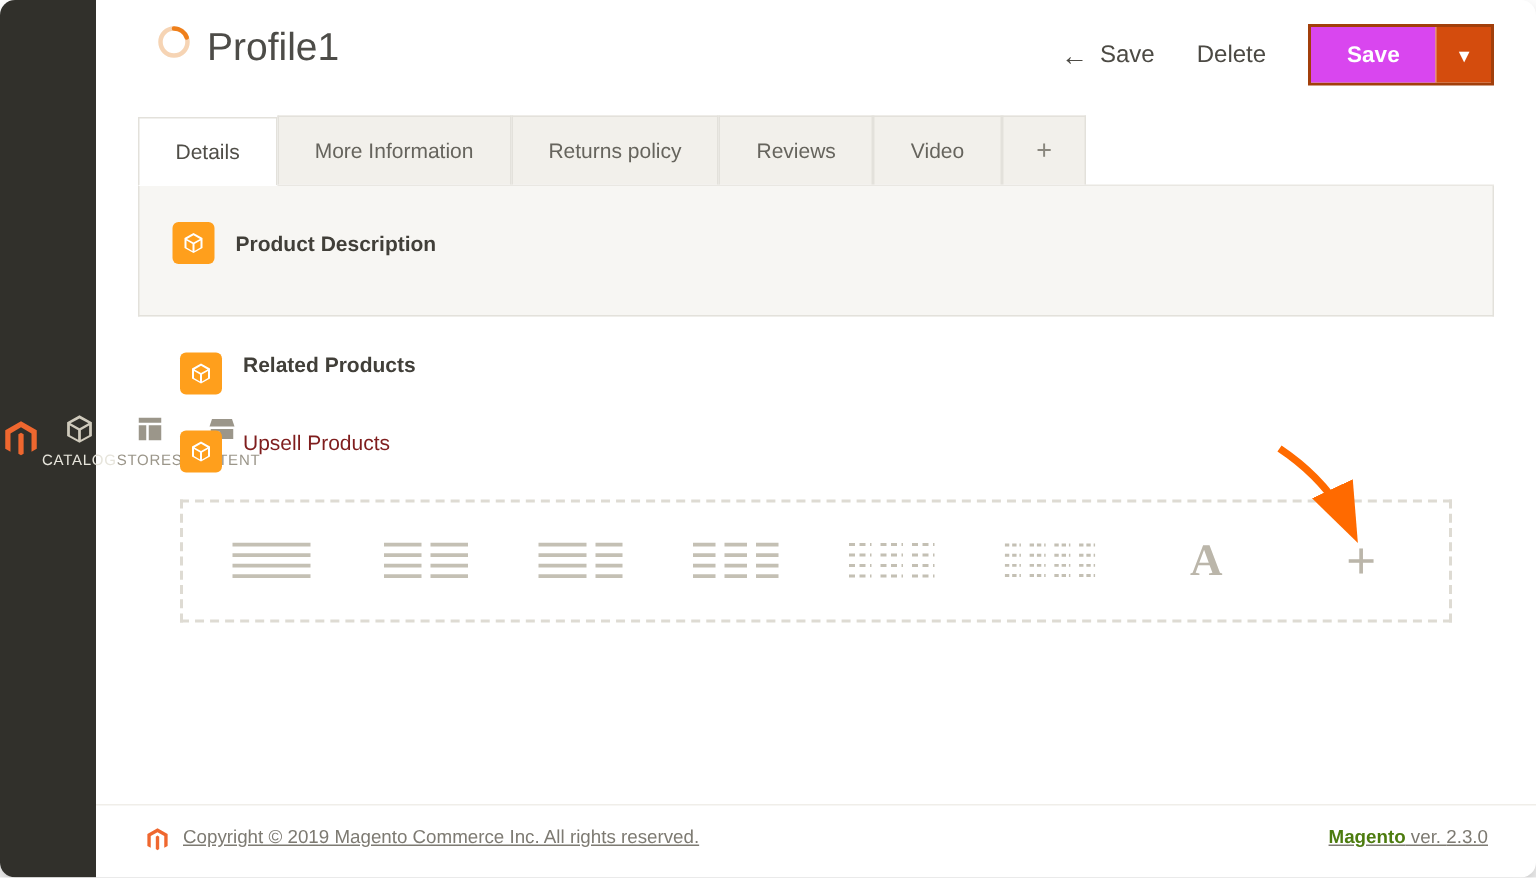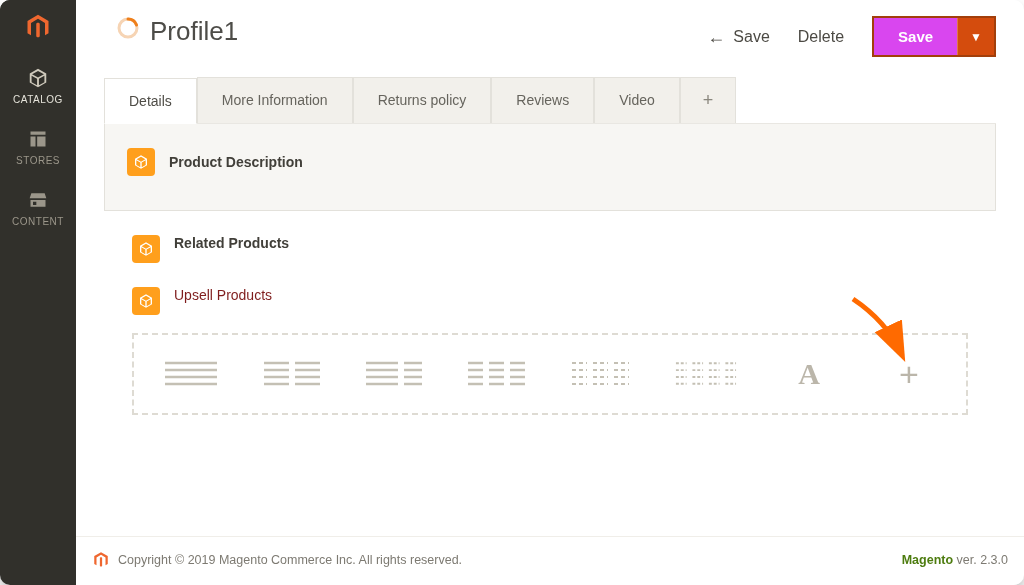--- a/index.html
+++ b/index.html
@@ -6,7 +6,7 @@
 html, body { width: 1024px; height: 585px; overflow: hidden; }
 .app { display: flex; width: 100%; height: 100%; box-shadow: 0 8px 14px rgba(0,0,0,.25); border-radius: 10px; overflow: hidden; background: #fff; }
 
-.side { width: 76px; background: #31302b; color: #b6b1a4; display: flex; flex-direction: column; align-items: center; padding-top: 0; }
+.side { width: 64px; background: #31302b; color: #b6b1a4; display: flex; align-items: center; padding-top: 0; }
 .side .logo { width: 100%; height: 54px; display: flex; align-items: center; justify-content: center; background: #31302b; }
 .side .logo svg { width: 28px; height: 28px; }
 .side .item { width: 100%; padding: 12px 0 10px; text-align: center; cursor: pointer; font-size: 10px; letter-spacing: .5px; color: #9b968a; }

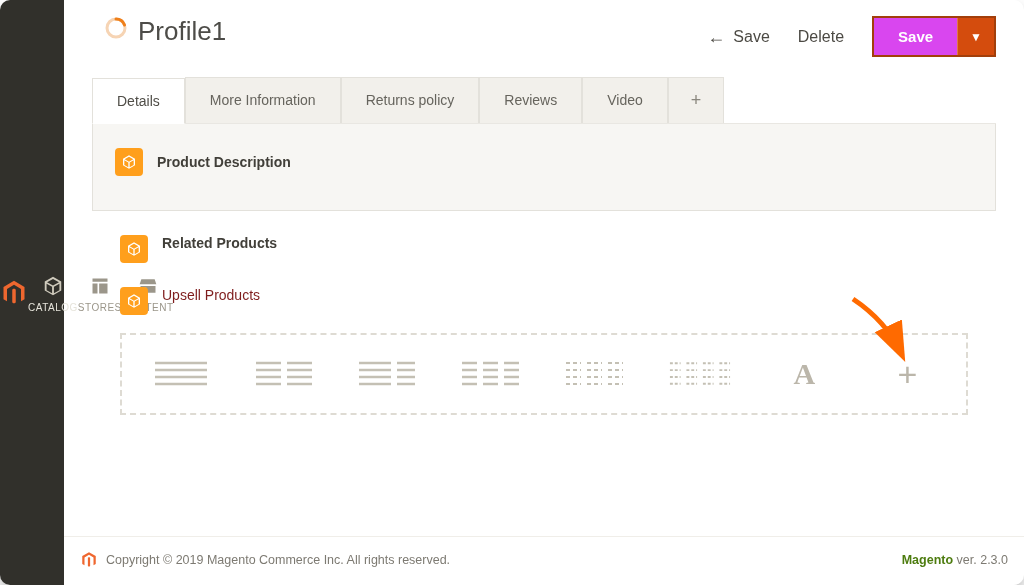--- a/index.html
+++ b/index.html
@@ -41,7 +41,7 @@
 .plusbig { font-size: 34px; color: #bbb6aa; font-weight: 300; line-height: 1; }
 .arrow-ov { position: absolute; right: 38px; top: -44px; pointer-events: none; }
 
-.footer { display: flex; align-items: center; padding: 14px 16px 16px; font-size: 12.5px; color: #7d7a72; border-top: 1px solid #f0eee9; }
+.footer { display: flex; padding: 14px 32px 16px; font-size: 12.5px; color: #7d7a72; border-top: 1px solid #f0eee9; text-decoration: underline; }
 .footer .mlogo { width: 18px; height: 18px; margin-right: 8px; }
 .footer .brand { font-weight: 700; color: #4d7c0f; margin-left: auto; }
 </style>

